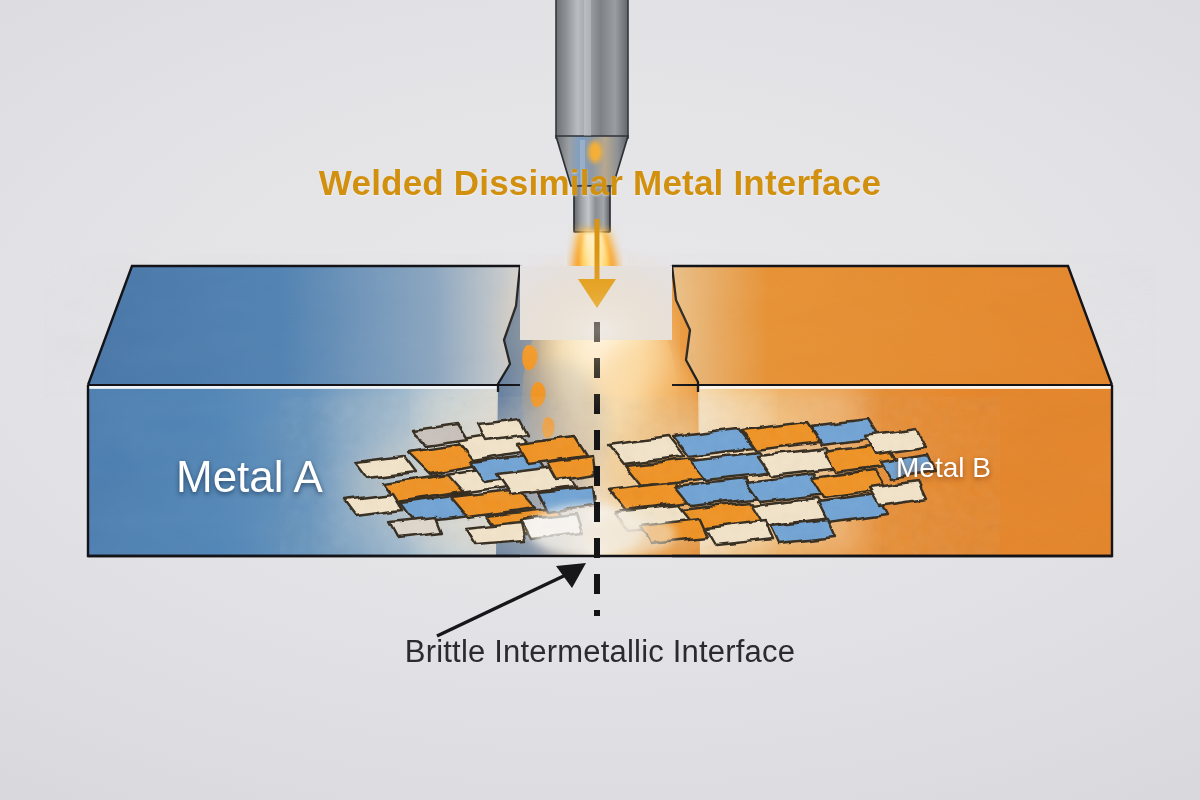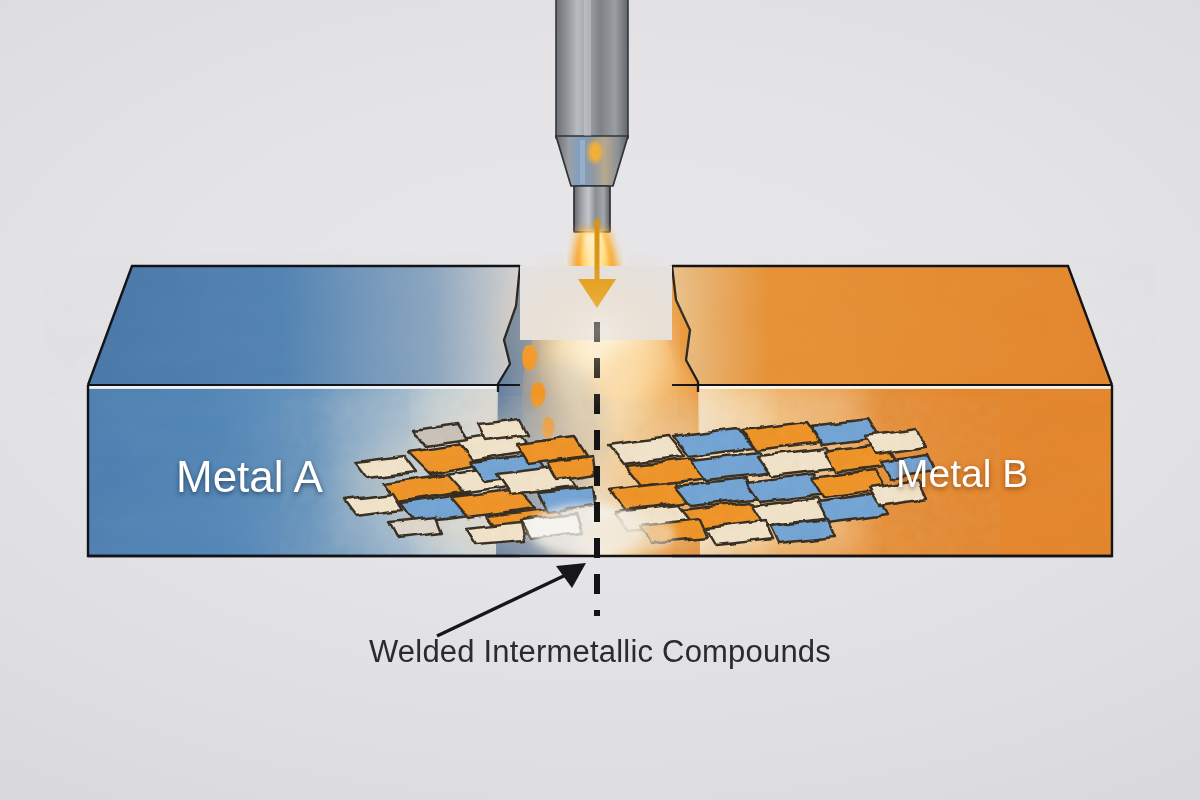--- a/index.html
+++ b/index.html
@@ -391,6 +391,7 @@
     <ellipse cx="600" cy="330" rx="120" ry="86" fill="url(#gGlowBig)" opacity="0.5"></ellipse>
   </svg>
 
+  <div class="lbl" id="title-label">Welded Dissimilar Metal Interface</div>
 
   <div class="lbl" id="metal-a-label">Metal A</div>
 

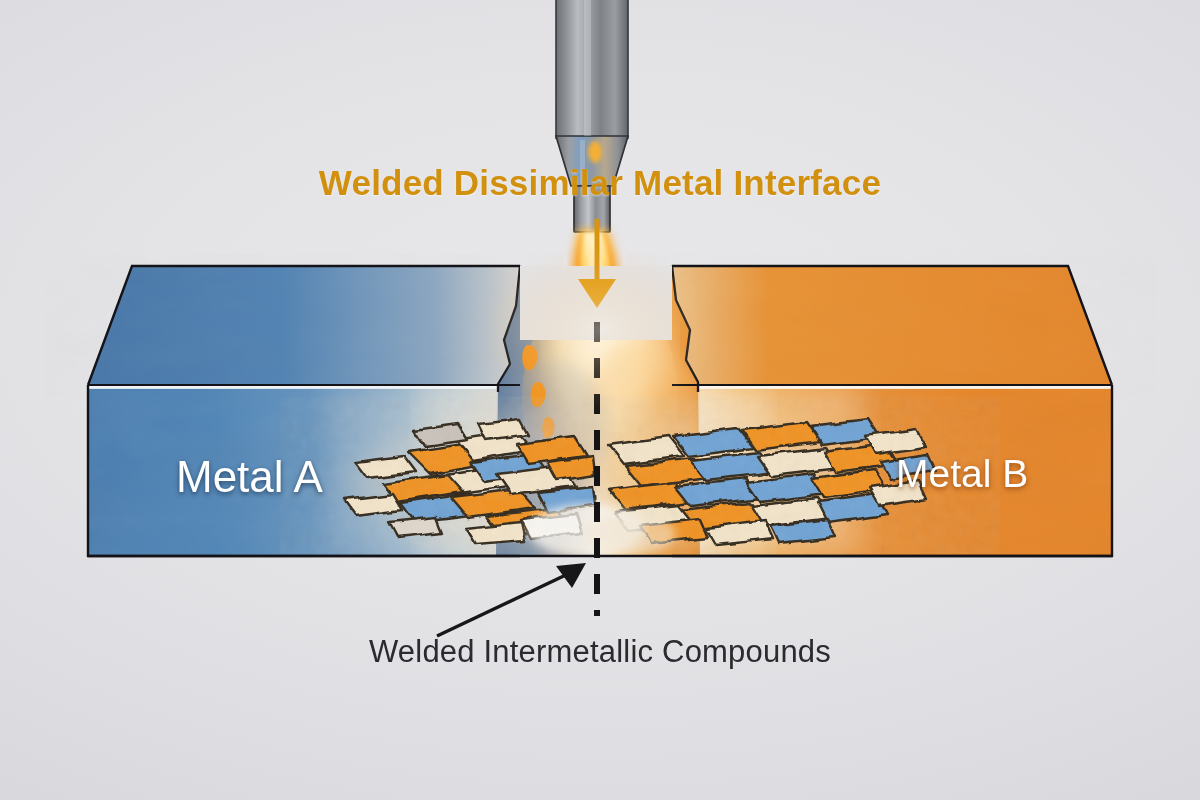--- a/index.html
+++ b/index.html
@@ -59,7 +59,7 @@
   #metal-b-label {
     left: 896px;
     top: 452px;
-    font-size: 39px;
+    font-size: 28px;
     color: #ffffff;
     text-shadow: 0 2px 5px rgba(120,55,10,.7);
   }

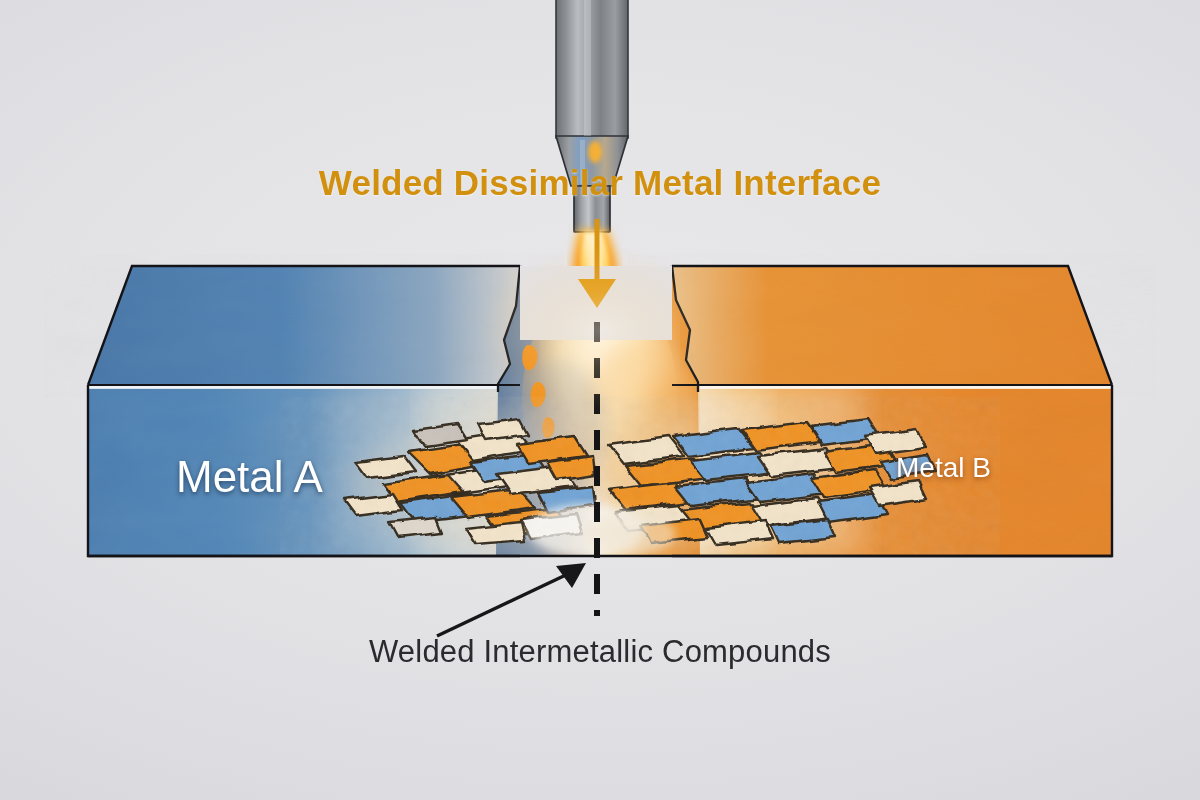--- a/index.html
+++ b/index.html
@@ -397,7 +397,7 @@
 
   <div class="lbl" id="metal-b-label">Metal B</div>
 
-  <div class="lbl" id="imc-label">Welded Intermetallic Compounds</div>
+  <div class="lbl" id="imc-label">Brittle Intermetallic Interface</div>
 
 </div>
 

